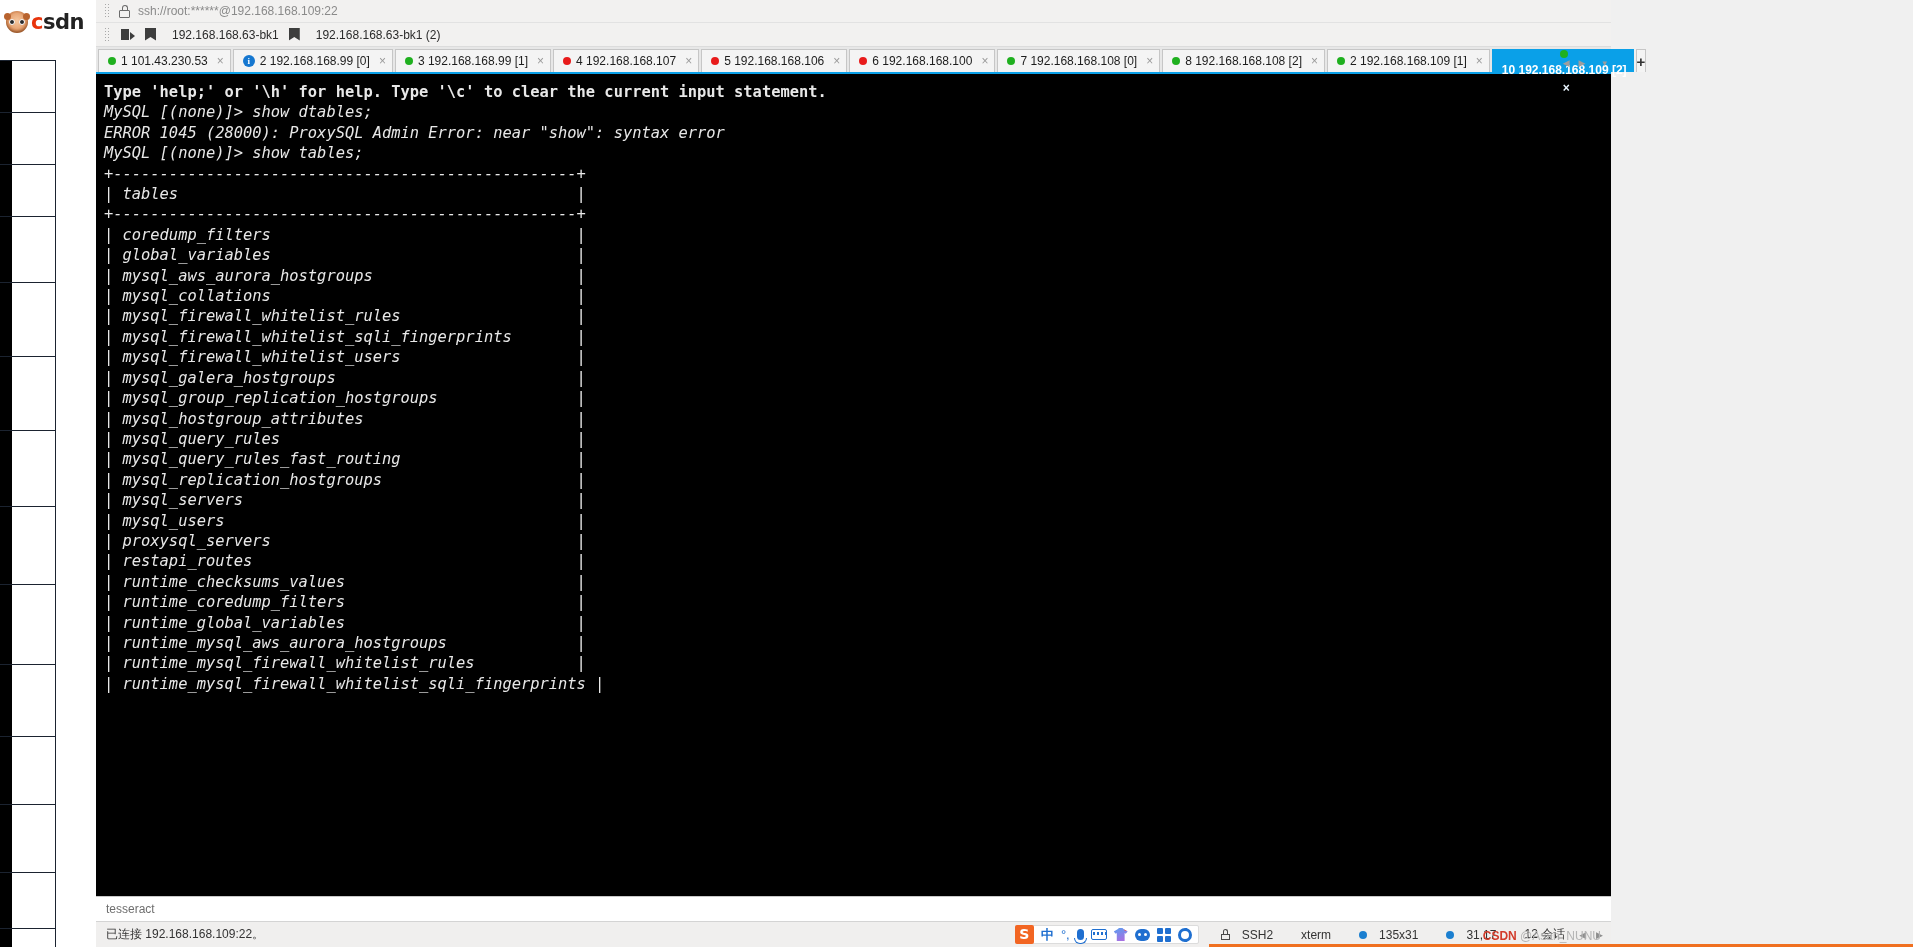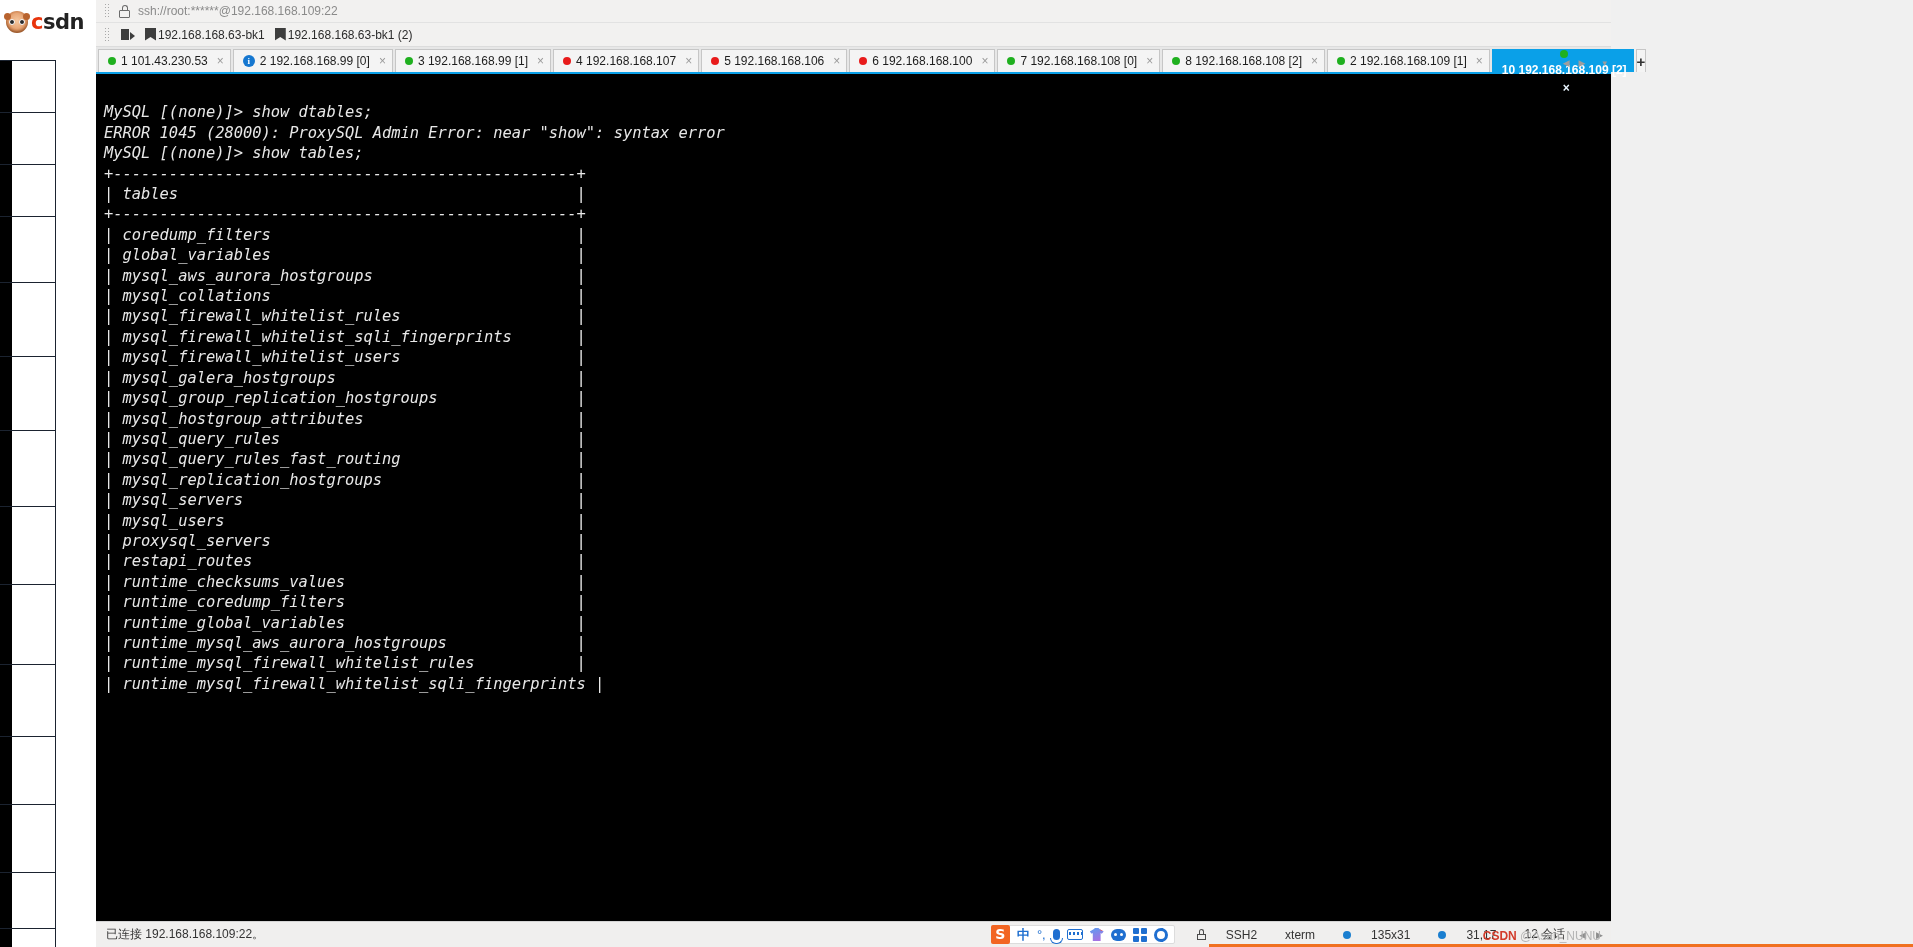--- a/index.html
+++ b/index.html
@@ -151,7 +151,7 @@
   }
   .bm-item {
     display: flex;
-    gap: 2px;
+    gap: 16px;
     font-size: 12px;
     color: #2b2b2b;
     white-space: nowrap;

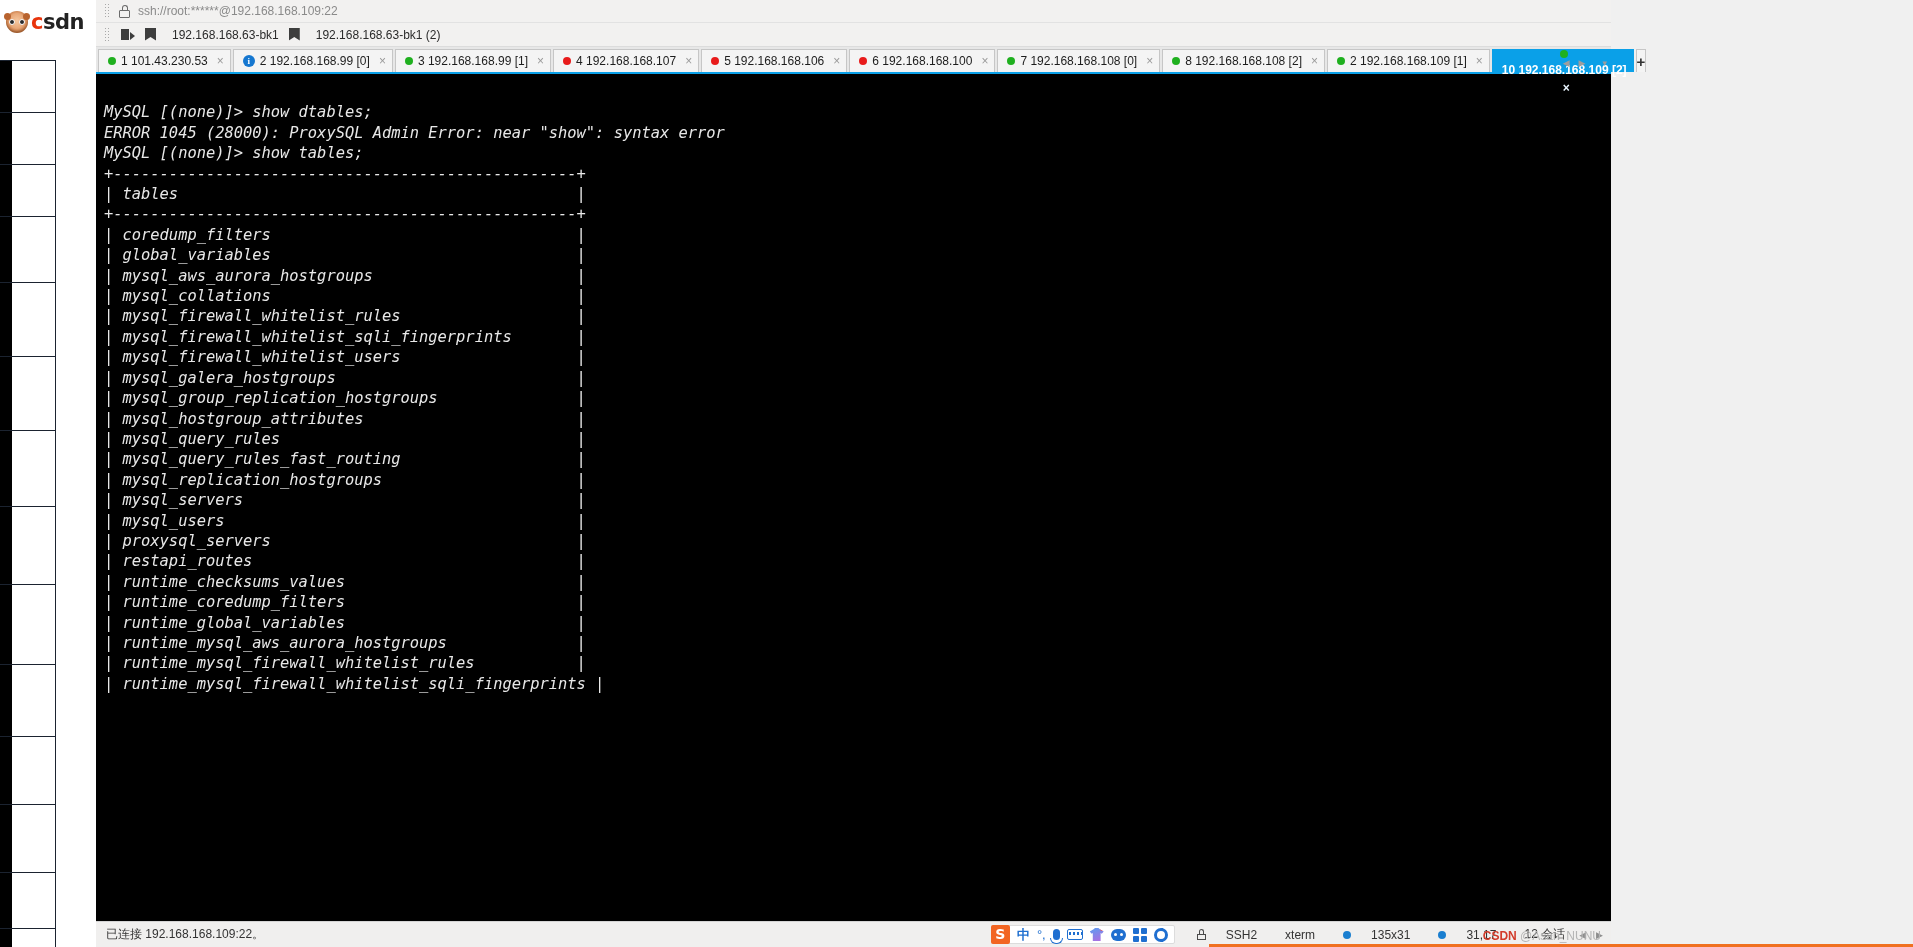--- a/index.html
+++ b/index.html
@@ -564,7 +564,7 @@
       </div>
     </div>
 
-    <div class="terminal"><span>
+    <div class="terminal"><span class="firstline">Type 'help;' or '\h' for help. Type '\c' to clear the current input statement.</span><span>
 MySQL [(none)]&gt; show dtables;
 ERROR 1045 (28000): ProxySQL Admin Error: near "show": syntax error
 MySQL [(none)]&gt; show tables;

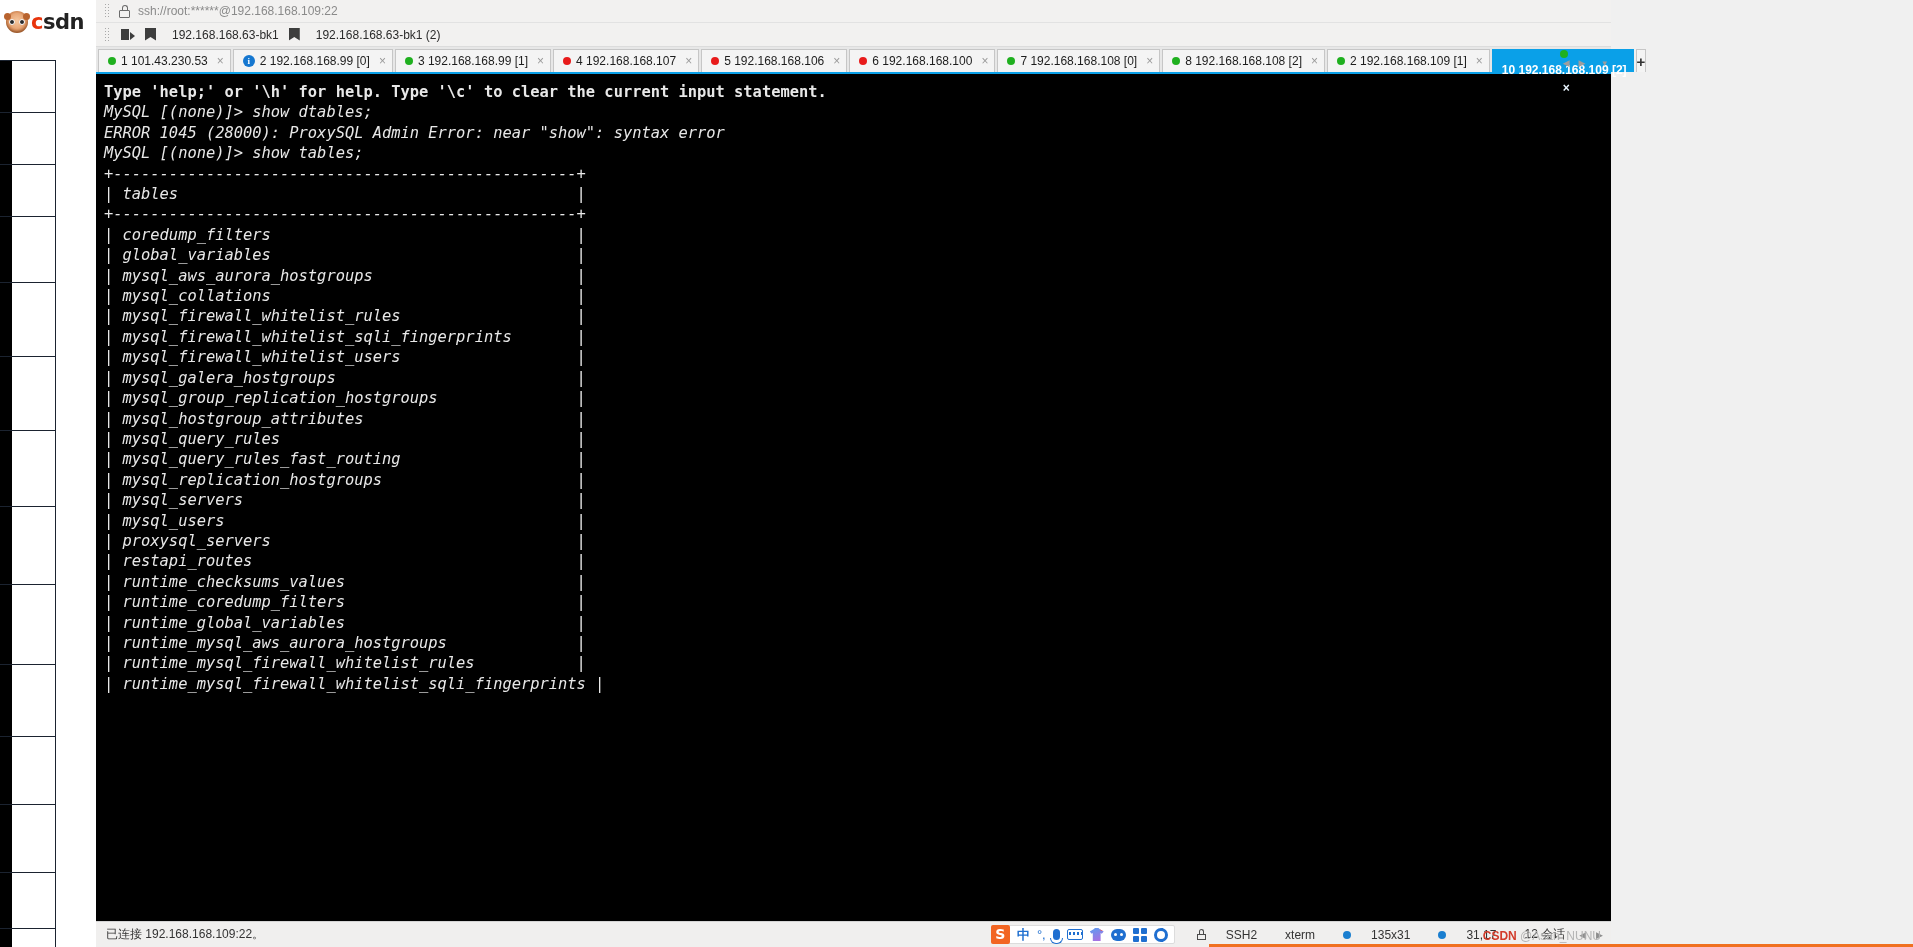--- a/index.html
+++ b/index.html
@@ -595,6 +595,9 @@
 | runtime_mysql_firewall_whitelist_rules           |
 | runtime_mysql_firewall_whitelist_sqli_fingerprints |</span></div>
 
+    <div class="inputbar">
+      <span class="val">tesseract</span>
+    </div>
 
     <div class="statusbar">
       <span class="sb-left">已连接 192.168.168.109:22。</span>

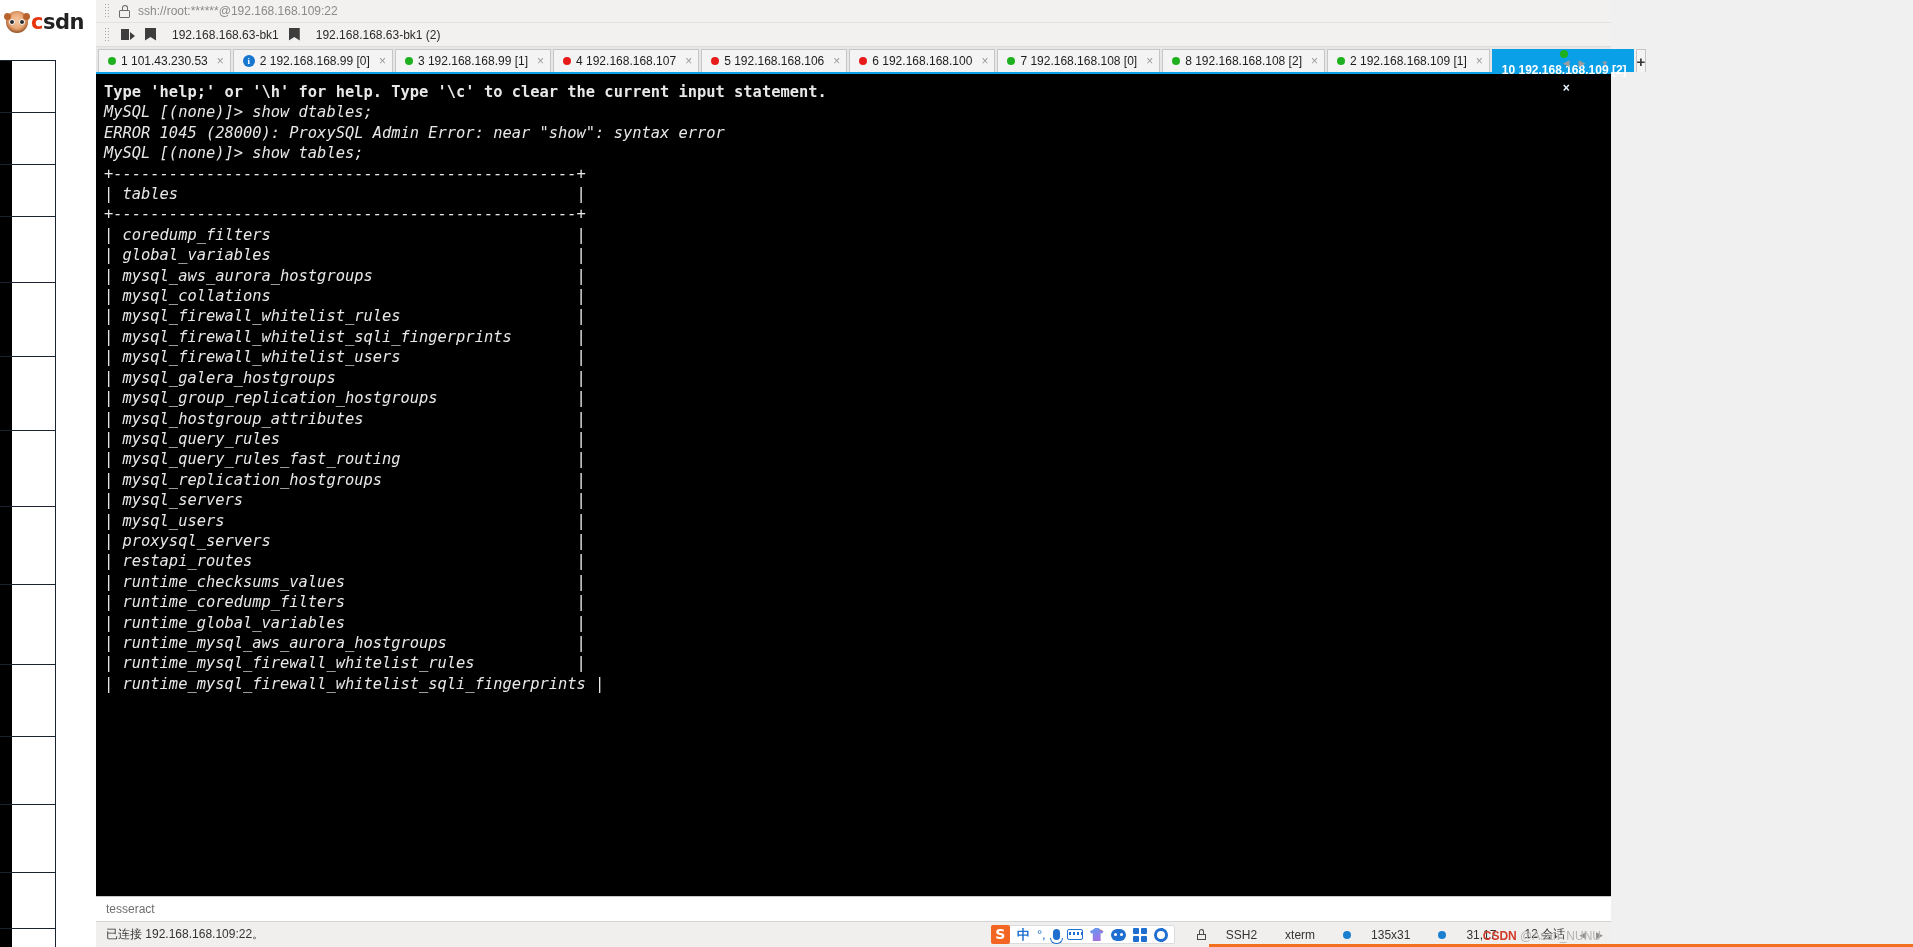--- a/index.html
+++ b/index.html
@@ -400,7 +400,7 @@
     content:"";position:absolute;left:4px;bottom:-3px;width:2px;height:3px;background:#1f6fd0;
   }
   .sb-seg {
-    display: flex; align-items: center; gap: 20px;
+    display: flex; align-items: center; gap: 12px;
     padding: 0 14px;
     white-space: nowrap;
   }

